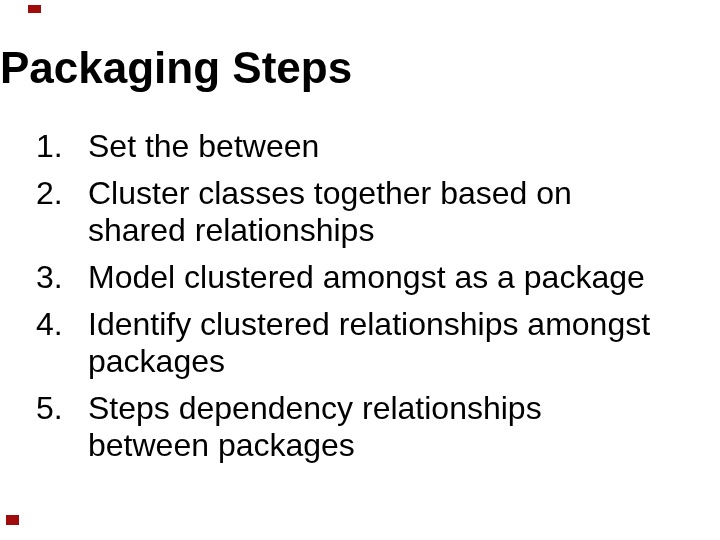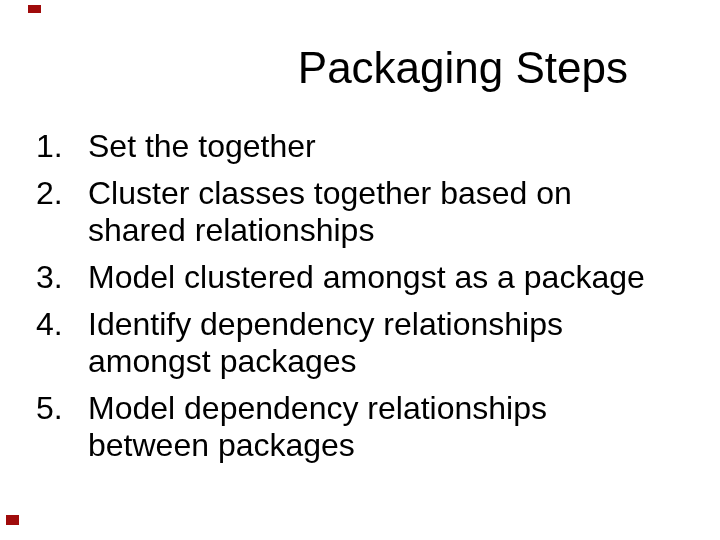--- a/index.html
+++ b/index.html
@@ -22,10 +22,10 @@
     top: 42px;
     left: 0;
     width: 628px;
-    text-align: right;
+    text-align: left;
     font-size: 44px;
     line-height: 52px;
-    font-weight: 400;
+    font-weight: 700;
     letter-spacing: 0px;
     color: #000000;
     white-space: nowrap;

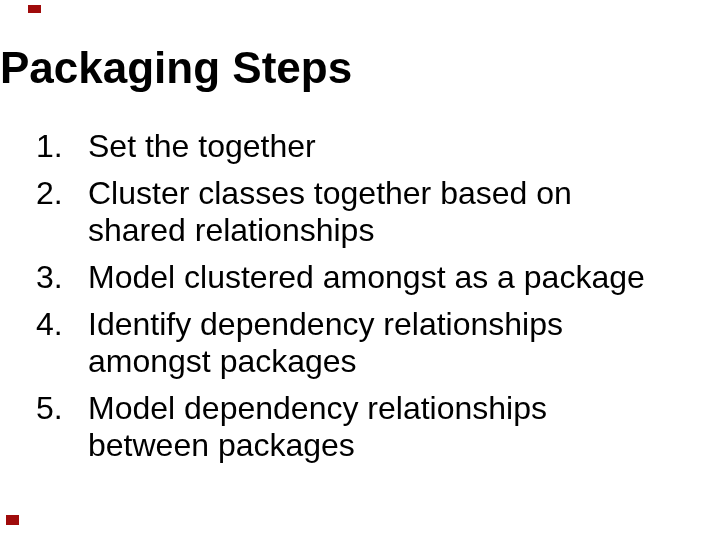--- a/index.html
+++ b/index.html
@@ -83,7 +83,7 @@
 
     <div class="list-item">
       <span class="item-number">1.</span>
-      <span class="item-text">Set the together</span>
+      <span class="item-text">Set the between</span>
     </div>
 
     <div class="list-item">

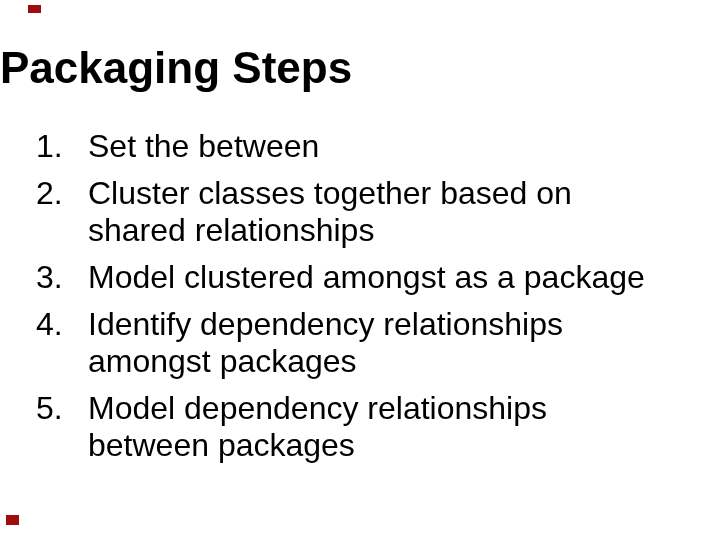--- a/index.html
+++ b/index.html
@@ -98,7 +98,7 @@
 
     <div class="list-item">
       <span class="item-number">4.</span>
-      <span class="item-text">Identify dependency relationships amongst packages</span>
+      <span class="item-text">Identify clustered relationships amongst packages</span>
     </div>
 
     <div class="list-item">

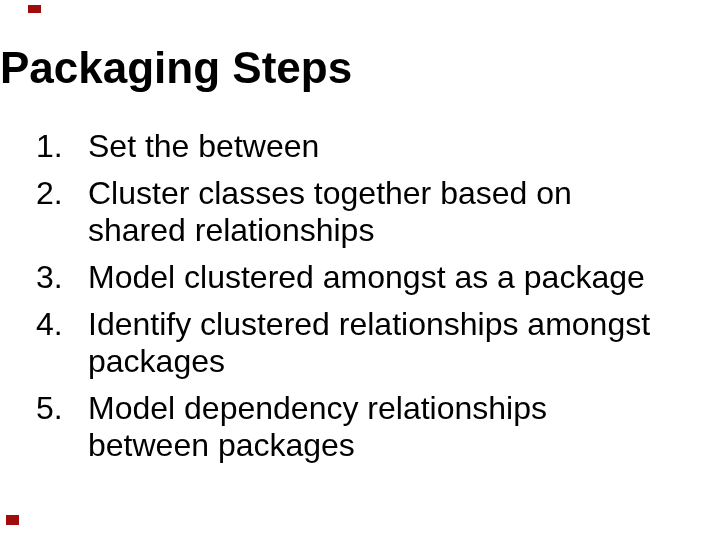--- a/index.html
+++ b/index.html
@@ -103,7 +103,7 @@
 
     <div class="list-item">
       <span class="item-number">5.</span>
-      <span class="item-text">Model dependency relationships between packages</span>
+      <span class="item-text">Steps dependency relationships between packages</span>
     </div>
 
   </div>

